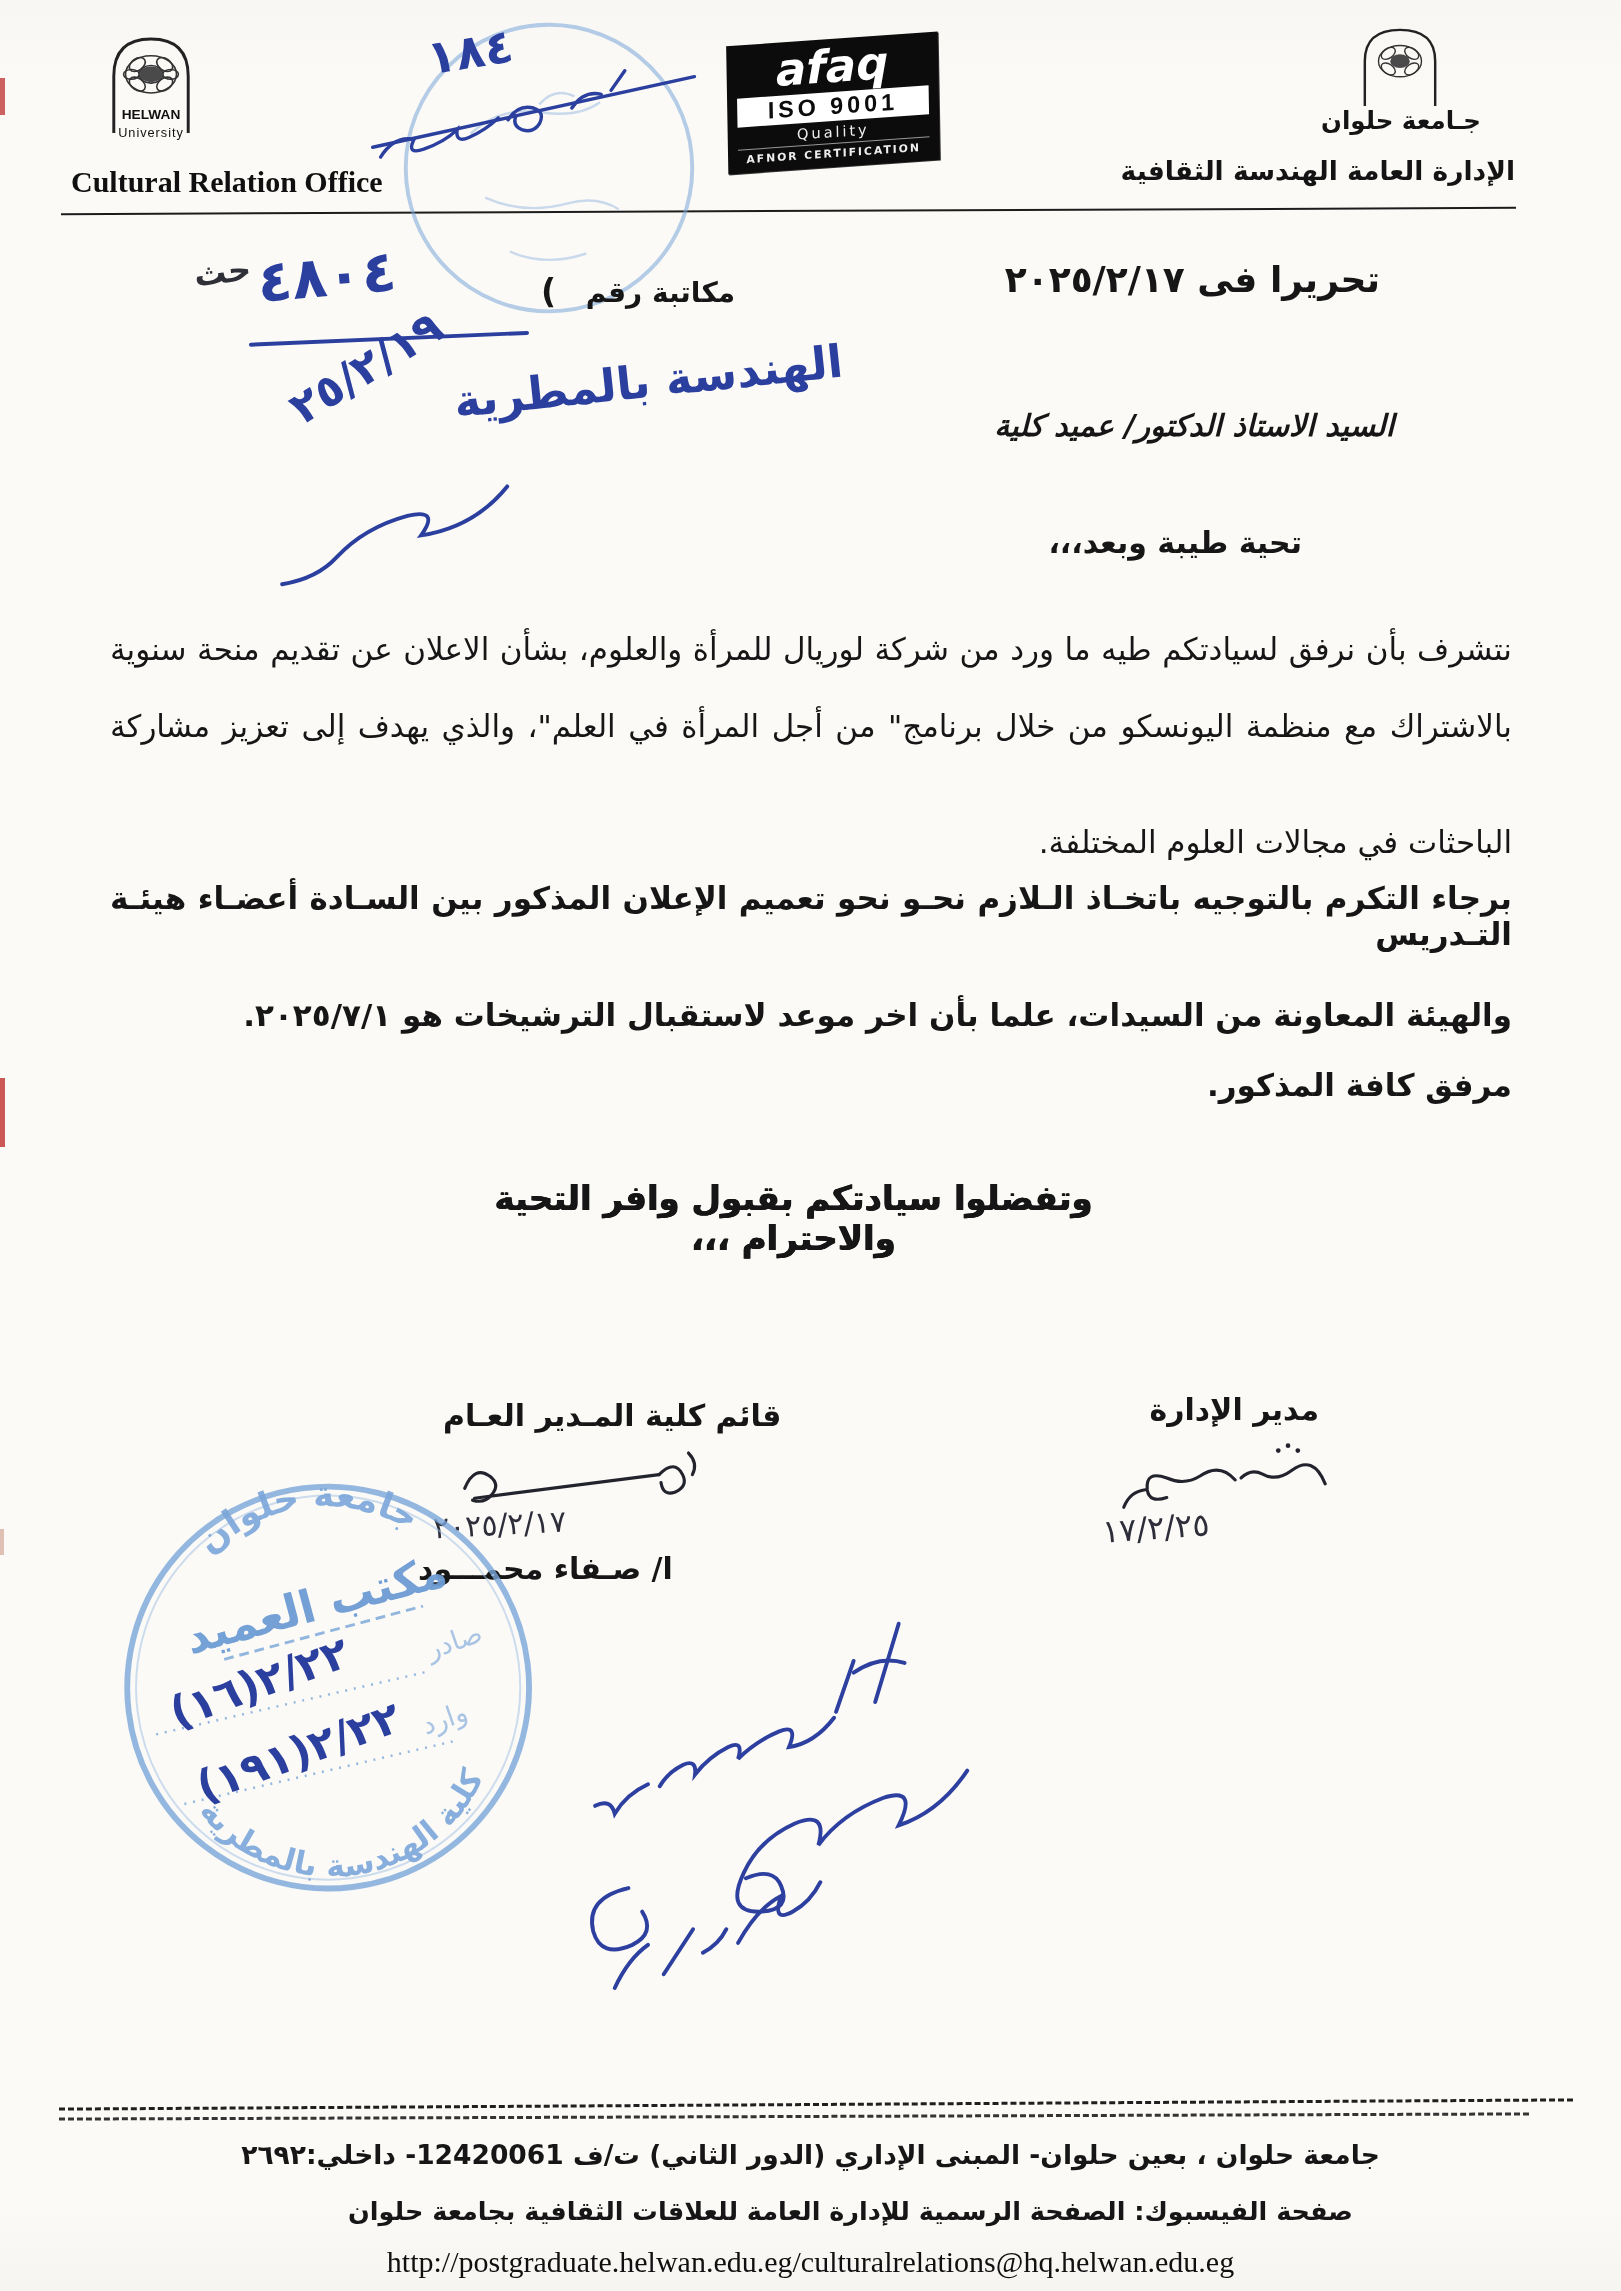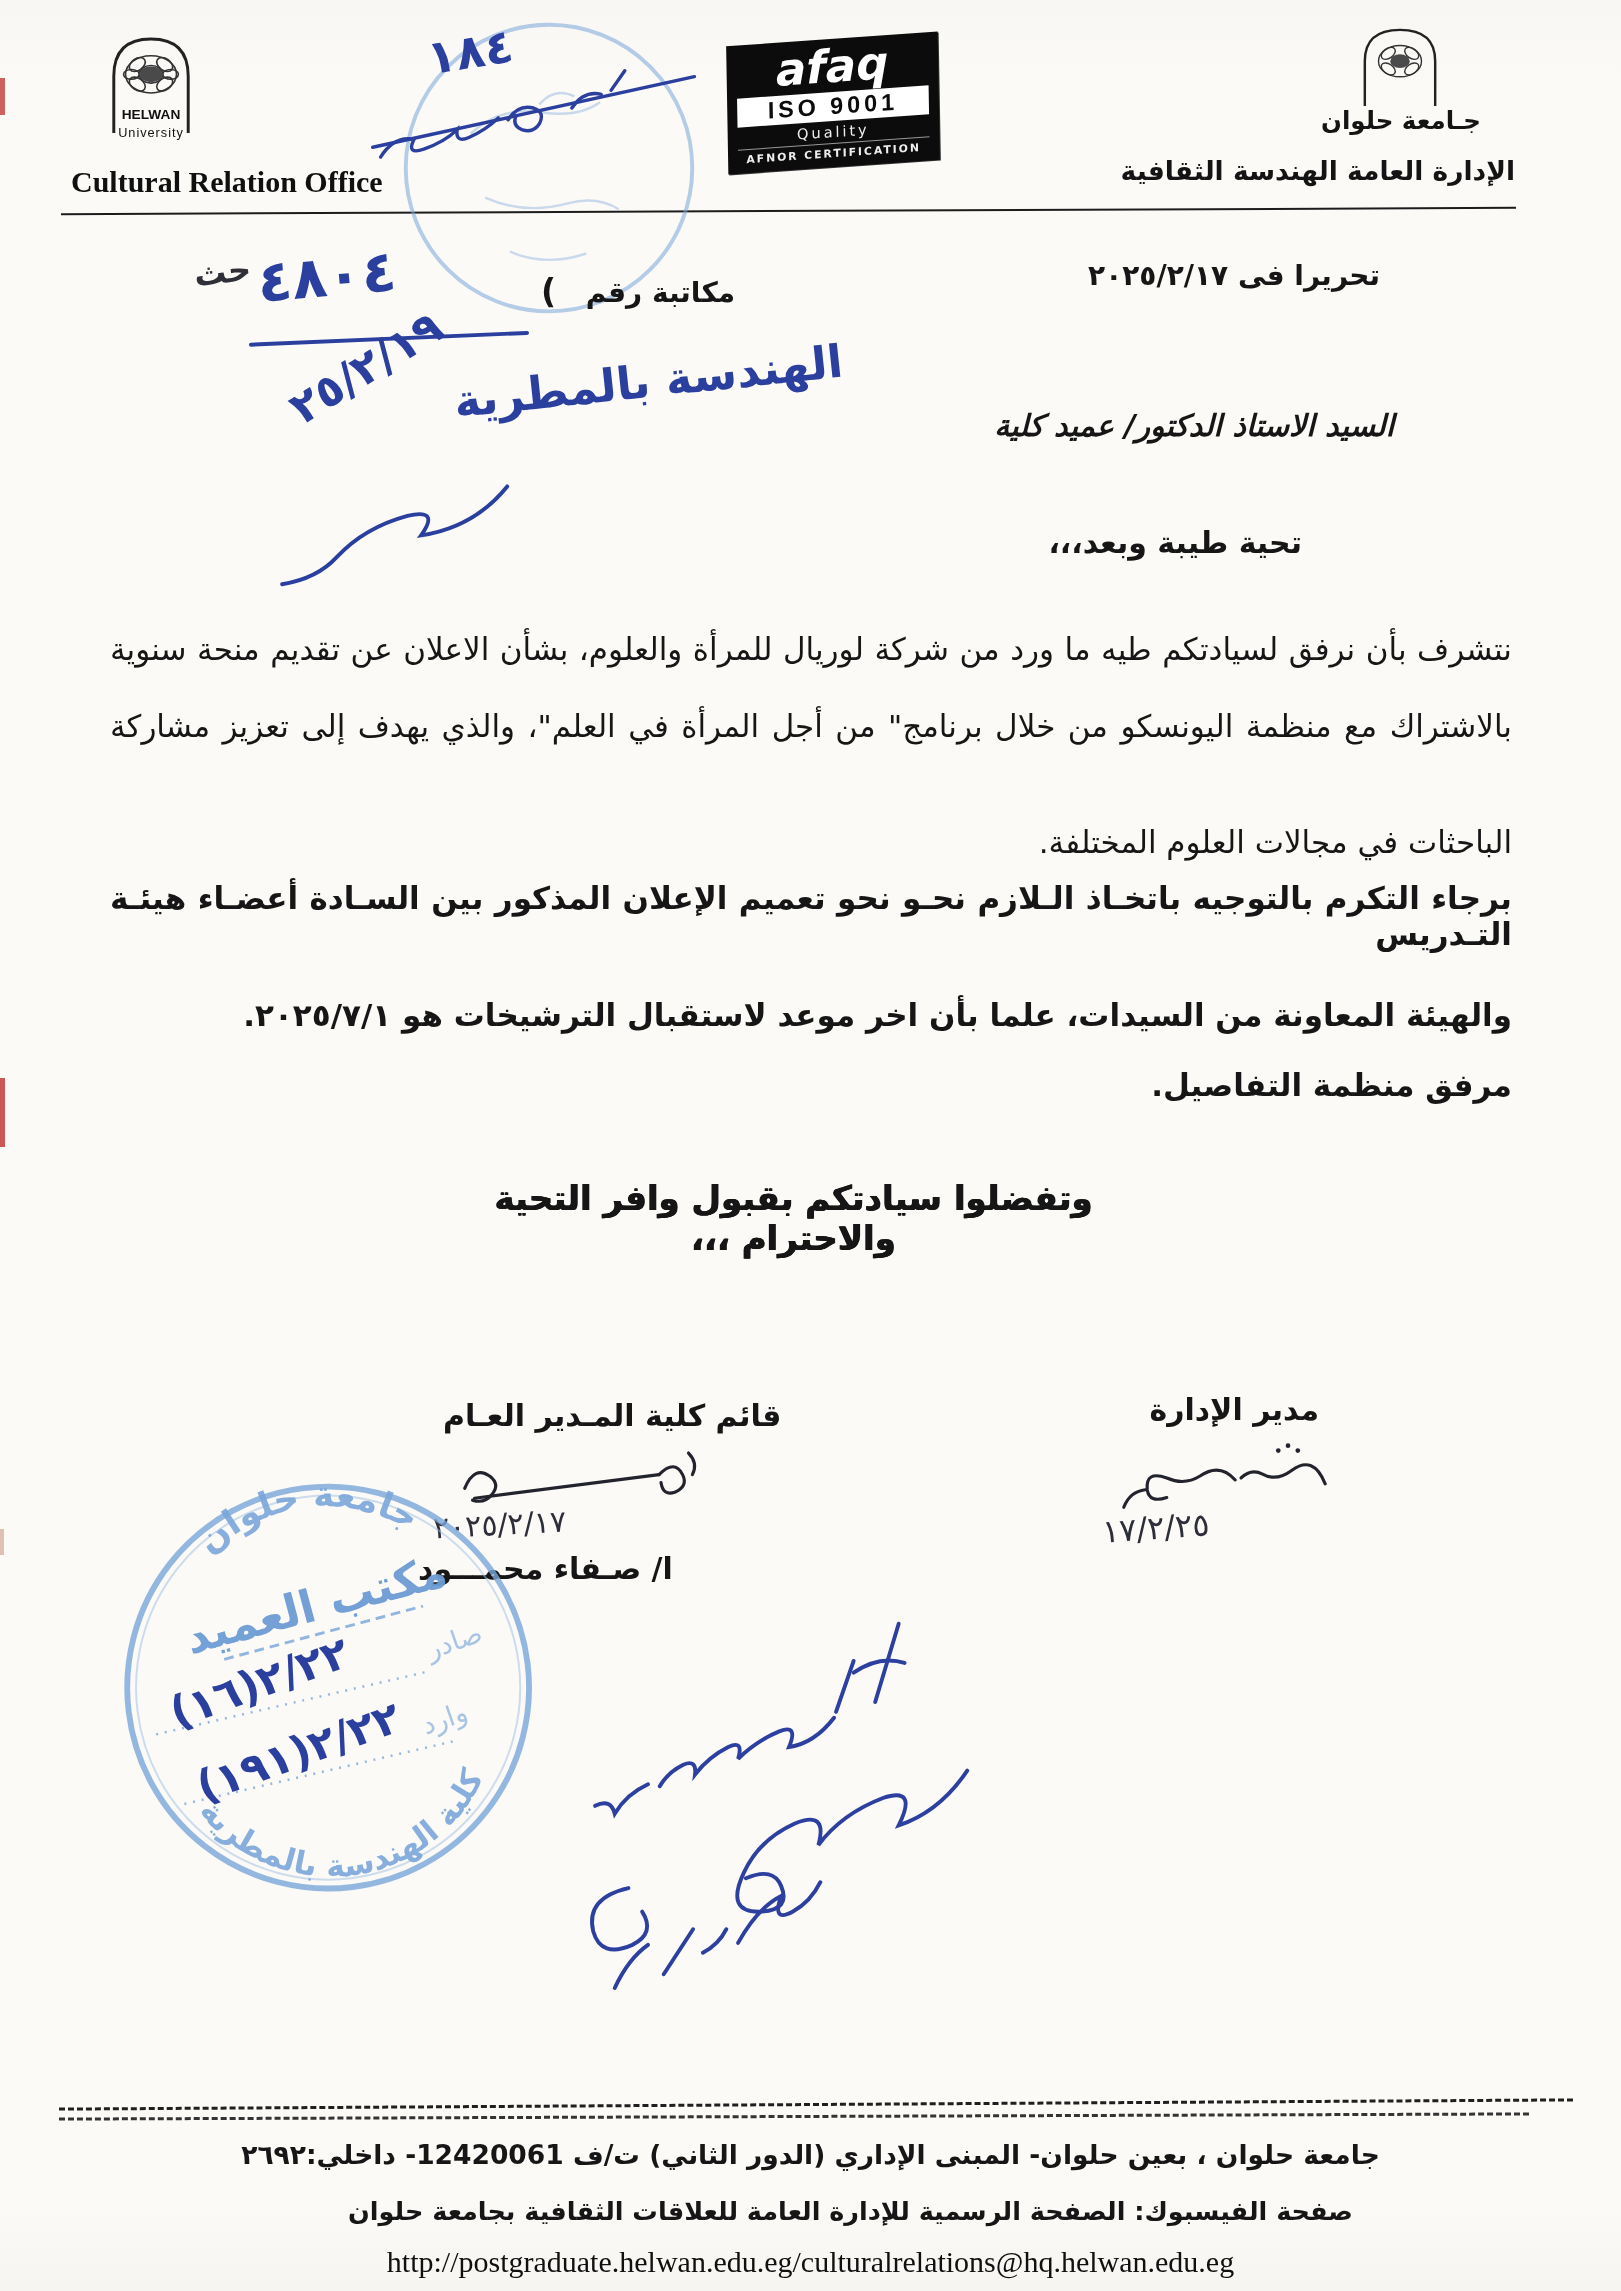--- a/index.html
+++ b/index.html
@@ -93,7 +93,7 @@
     </g>
   </svg>
 
-  <div class="abs ar b" style="right:241px;top:259px;font-size:28px;margin-left:42px;">تحريرا فى ٢٠٢٥/٢/١٧</div>
+  <div class="abs ar b" style="right:241px;top:259px;font-size:36px;margin-left:42px;">تحريرا فى ٢٠٢٥/٢/١٧</div>
   <div class="abs ar b" style="right:886px;top:276px;font-size:28px;">مكاتبة رقم</div>
   <div class="abs b" style="left:541px;top:272px;font-size:33px;direction:ltr;">(</div>
 

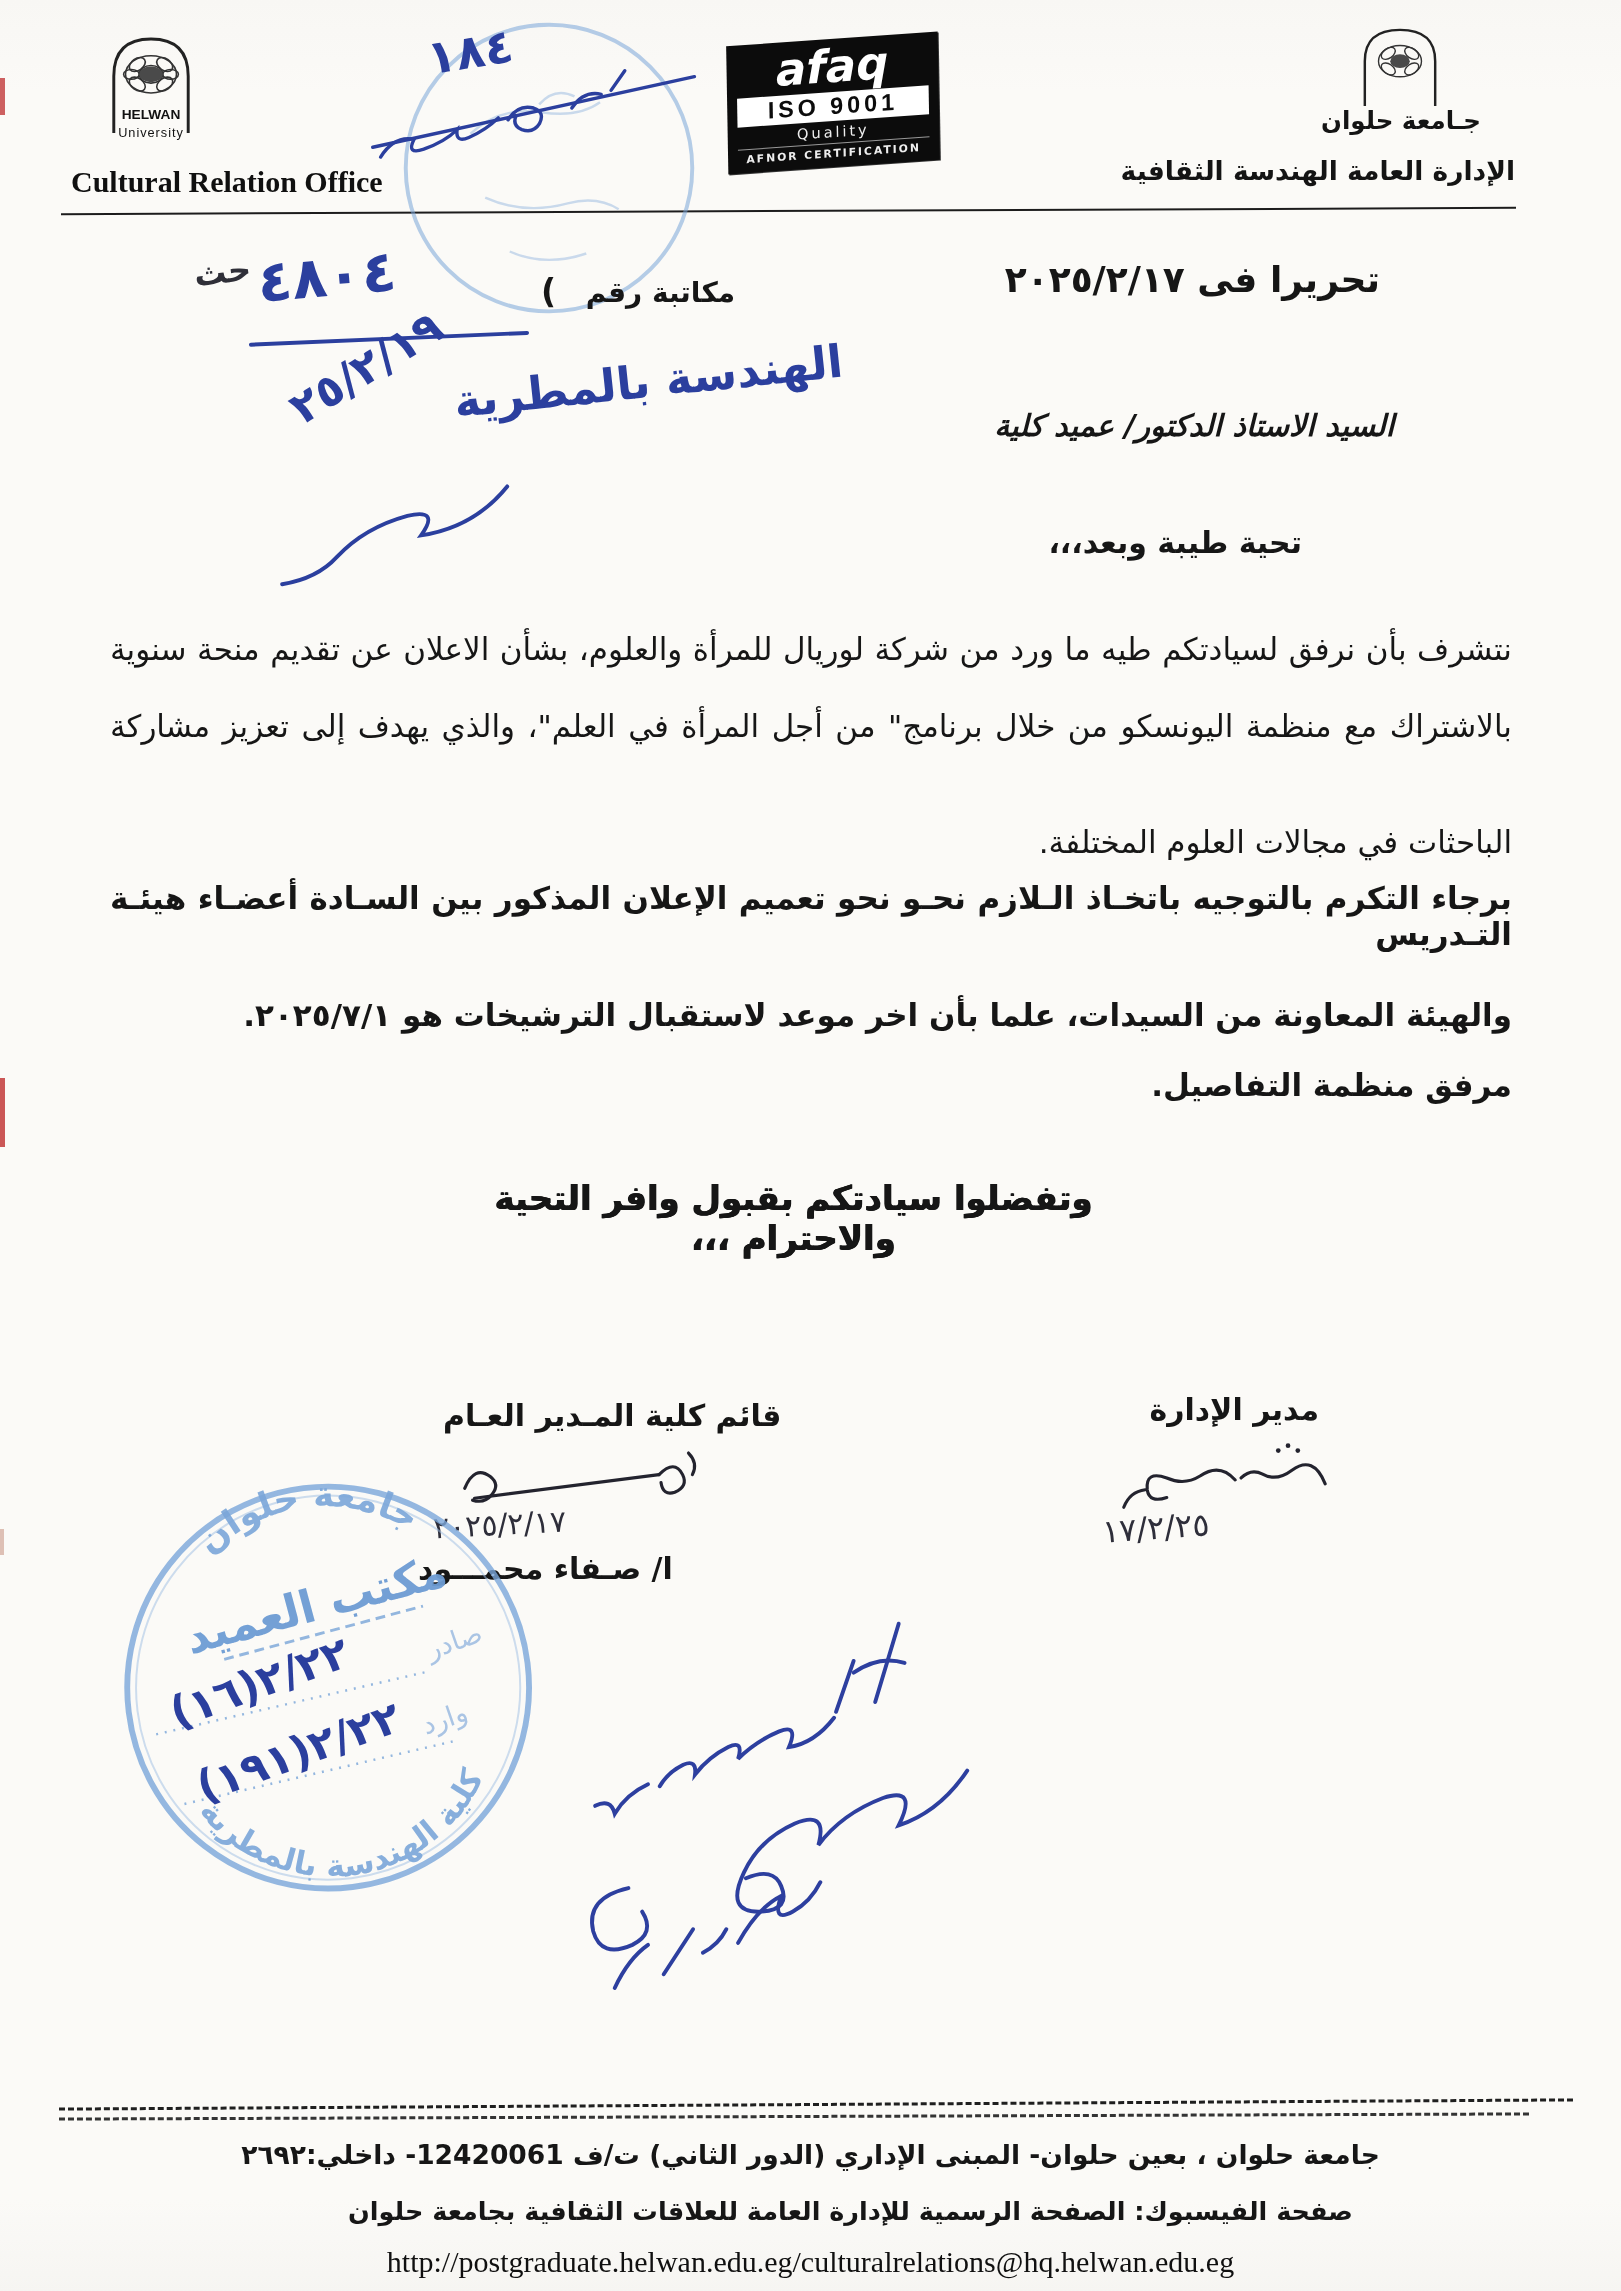--- a/index.html
+++ b/index.html
@@ -117,7 +117,7 @@
 
   <div class="abs ar b just" style="left:110px;top:880px;width:1402px;font-size:31px;">برجاء التكرم بالتوجيه باتخـاذ الـلازم نحـو نحو تعميم الإعلان المذكور بين السـادة أعضـاء هيئـة التـدريس</div>
   <div class="abs ar b right" style="left:110px;top:957px;width:1402px;font-size:31px;">والهيئة  المعاونة من السيدات، علما بأن اخر موعد لاستقبال الترشيخات هو ٢٠٢٥/٧/١.</div>
-  <div class="abs ar b right" style="left:110px;top:1027px;width:1402px;font-size:31px;">مرفق منظمة التفاصيل.</div>
+  <div class="abs ar b right" style="left:110px;top:1027px;width:1402px;font-size:31px;">مرفق كافة المذكور.</div>
 
   <div class="abs ar b heavy" style="left:421px;top:1178px;width:745px;text-align:center;font-size:34px;">وتفضلوا سيادتكم بقبول وافر التحية والاحترام ،،،</div>
 

